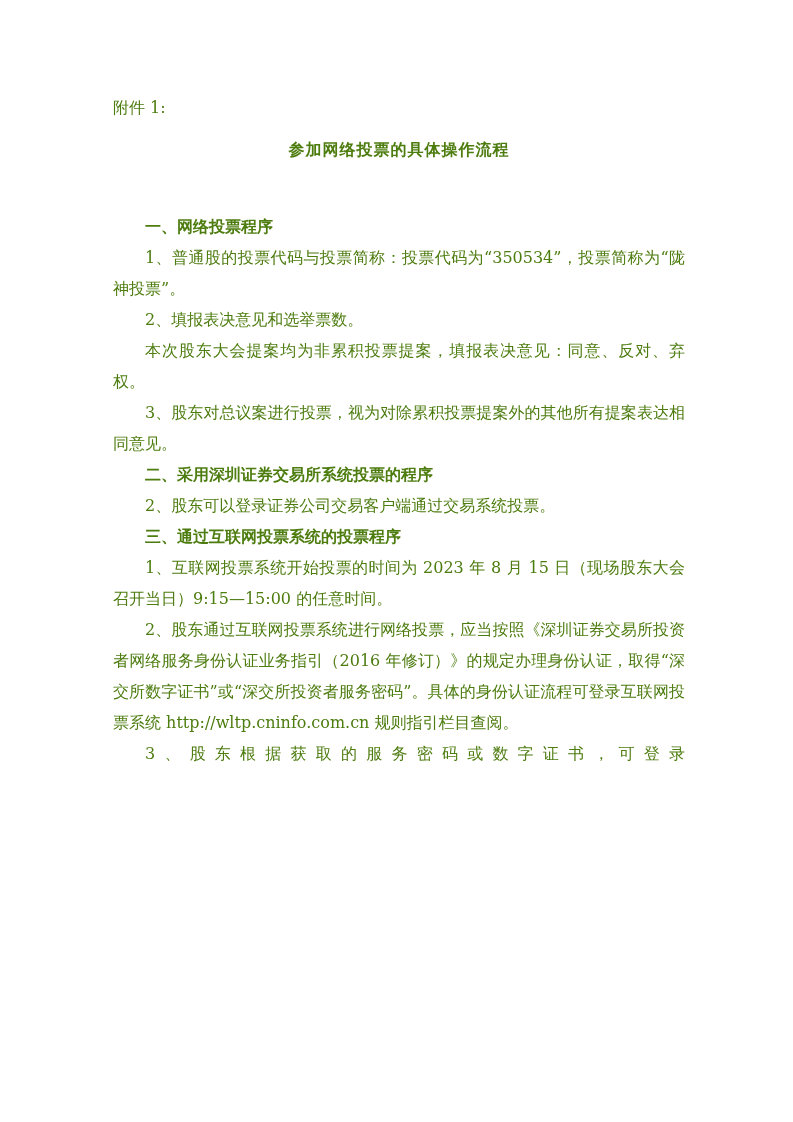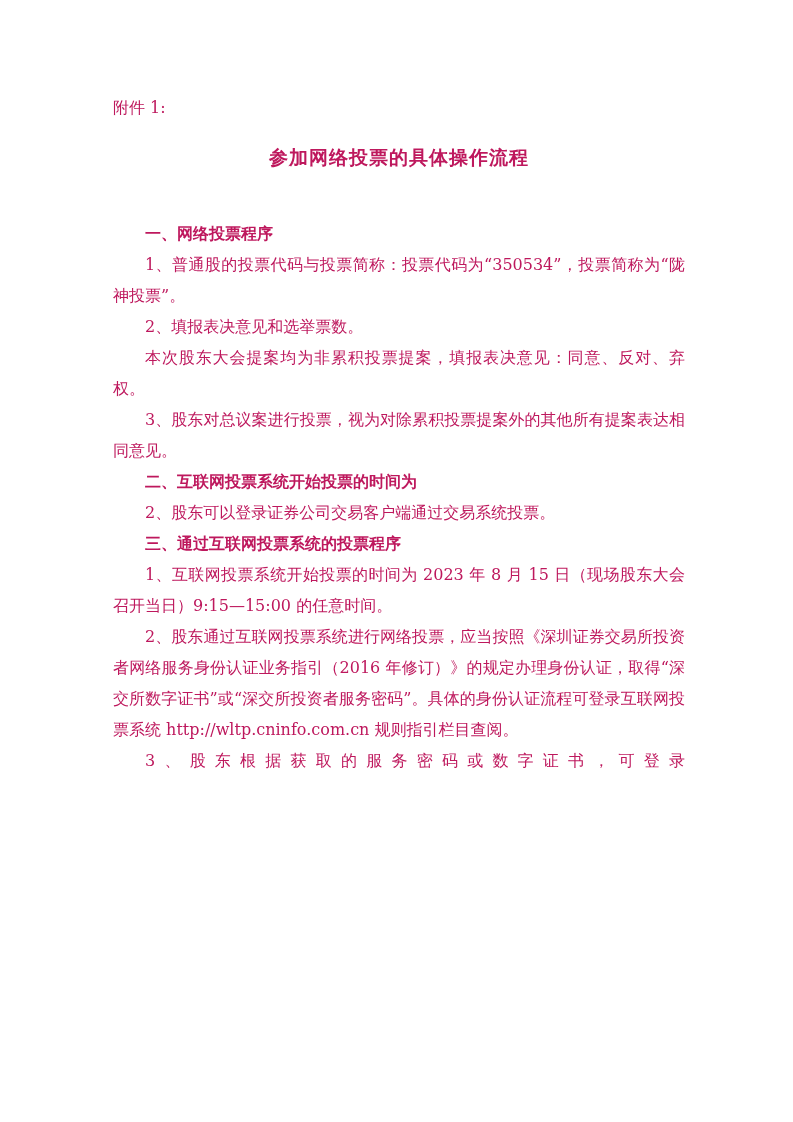--- a/index.html
+++ b/index.html
@@ -15,7 +15,7 @@
     background: #ffffff;
     box-sizing: border-box;
     padding: 97px 108px 16px 113px;
-    color: #be185d;
+    color: #4d7c0f;
     font-family: "DejaVu Serif", "Liberation Serif", serif;
     overflow: hidden;
   }

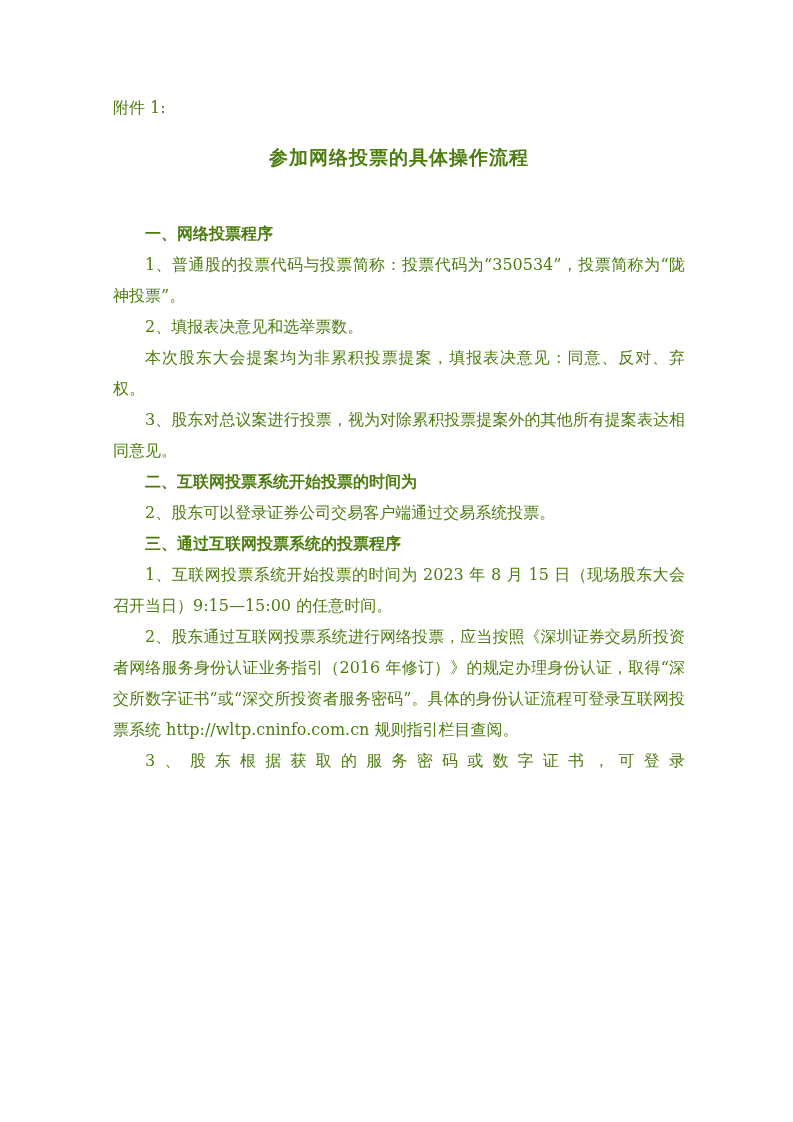--- a/index.html
+++ b/index.html
@@ -27,10 +27,10 @@
   .doc-title {
     font-family: "DejaVu Sans", "Liberation Sans", sans-serif;
     font-weight: bold;
-    font-size: 19px;
+    font-size: 16px;
     line-height: 30px;
     text-align: center;
-    margin: 23px 0 0 0;
+    margin: 16px 0 0 0;
     letter-spacing: 1px;
   }
   .body-text {

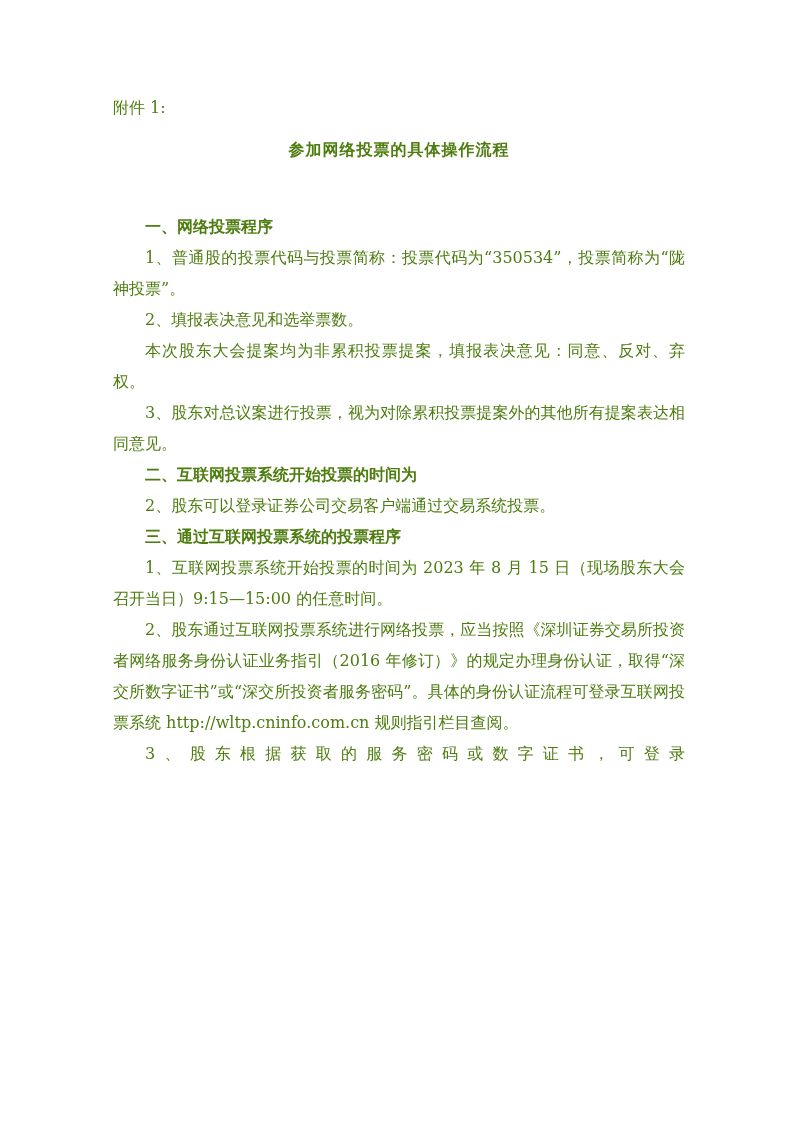--- a/index.html
+++ b/index.html
@@ -77,7 +77,7 @@
     <p>3、股东对总议案进行投票，视为对除累积投票提案外的其他所有提案表达相同意见。</p>
 
 
-    <p class="heading">二、互联网投票系统开始投票的时间为</p>
+    <p class="heading">二、采用深圳证券交易所系统投票的程序</p>
 
 
     <p>2、股东可以登录证券公司交易客户端通过交易系统投票。</p>

